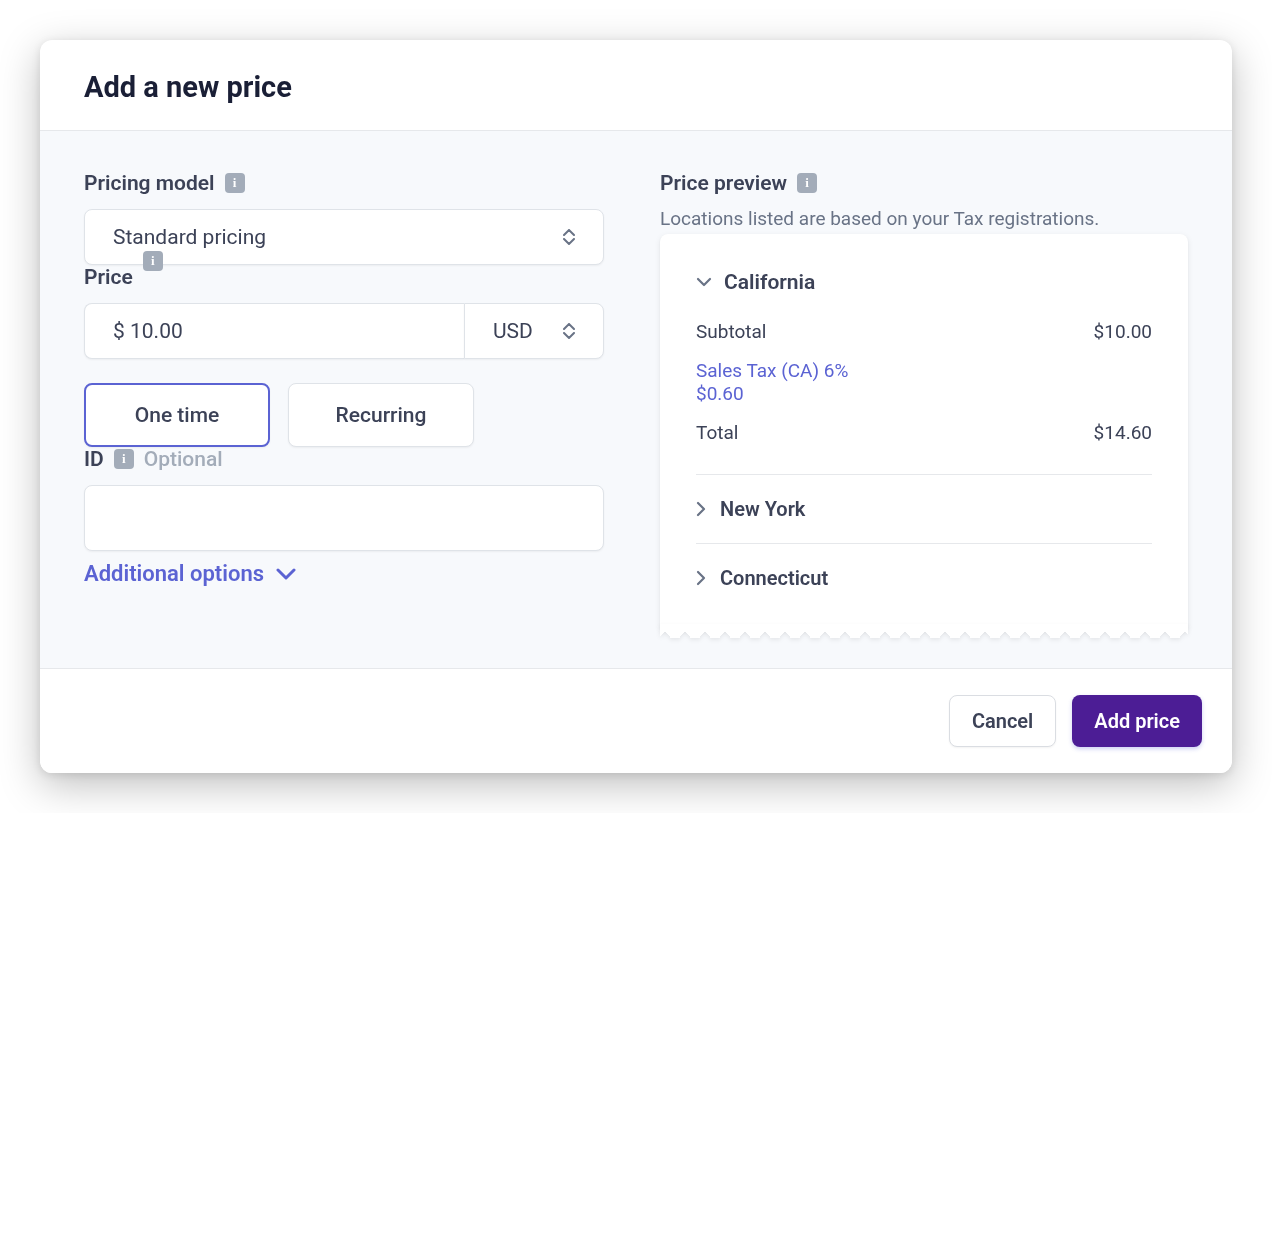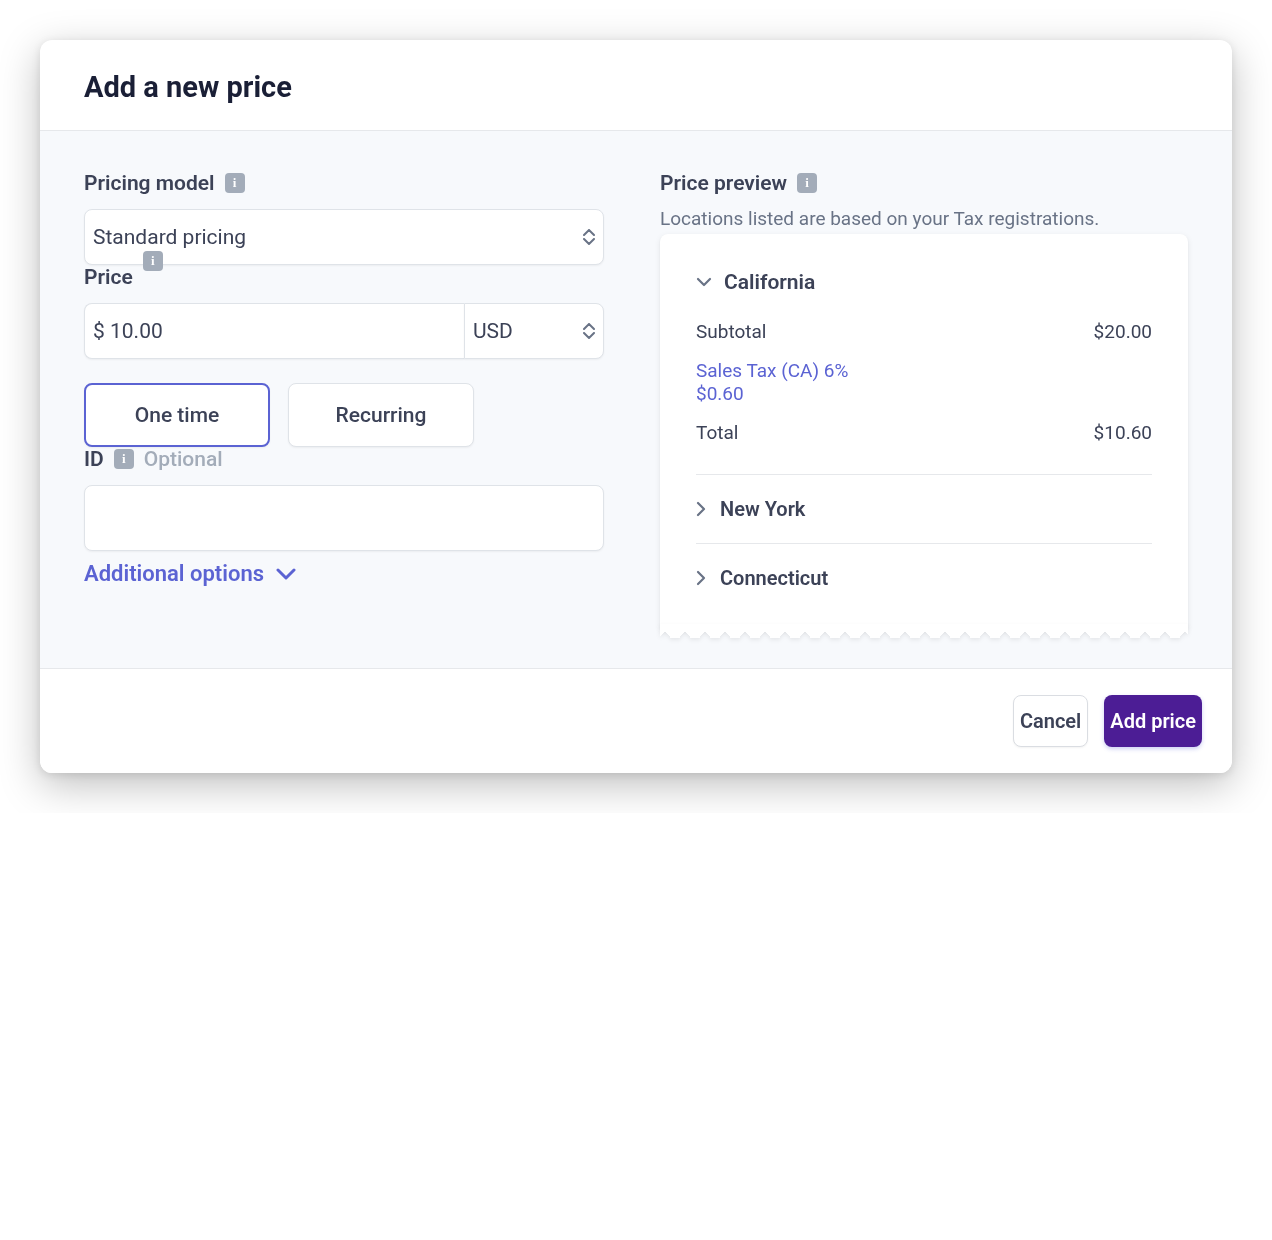--- a/index.html
+++ b/index.html
@@ -72,7 +72,7 @@
     border-radius: 8px;
     box-shadow: 0 1px 2px rgba(0,0,0,0.05);
     height: 56px;
-    padding: 0 8px;
+    padding: 0 28px;
     font-size: 21px;
     color: #3c4257;
   }

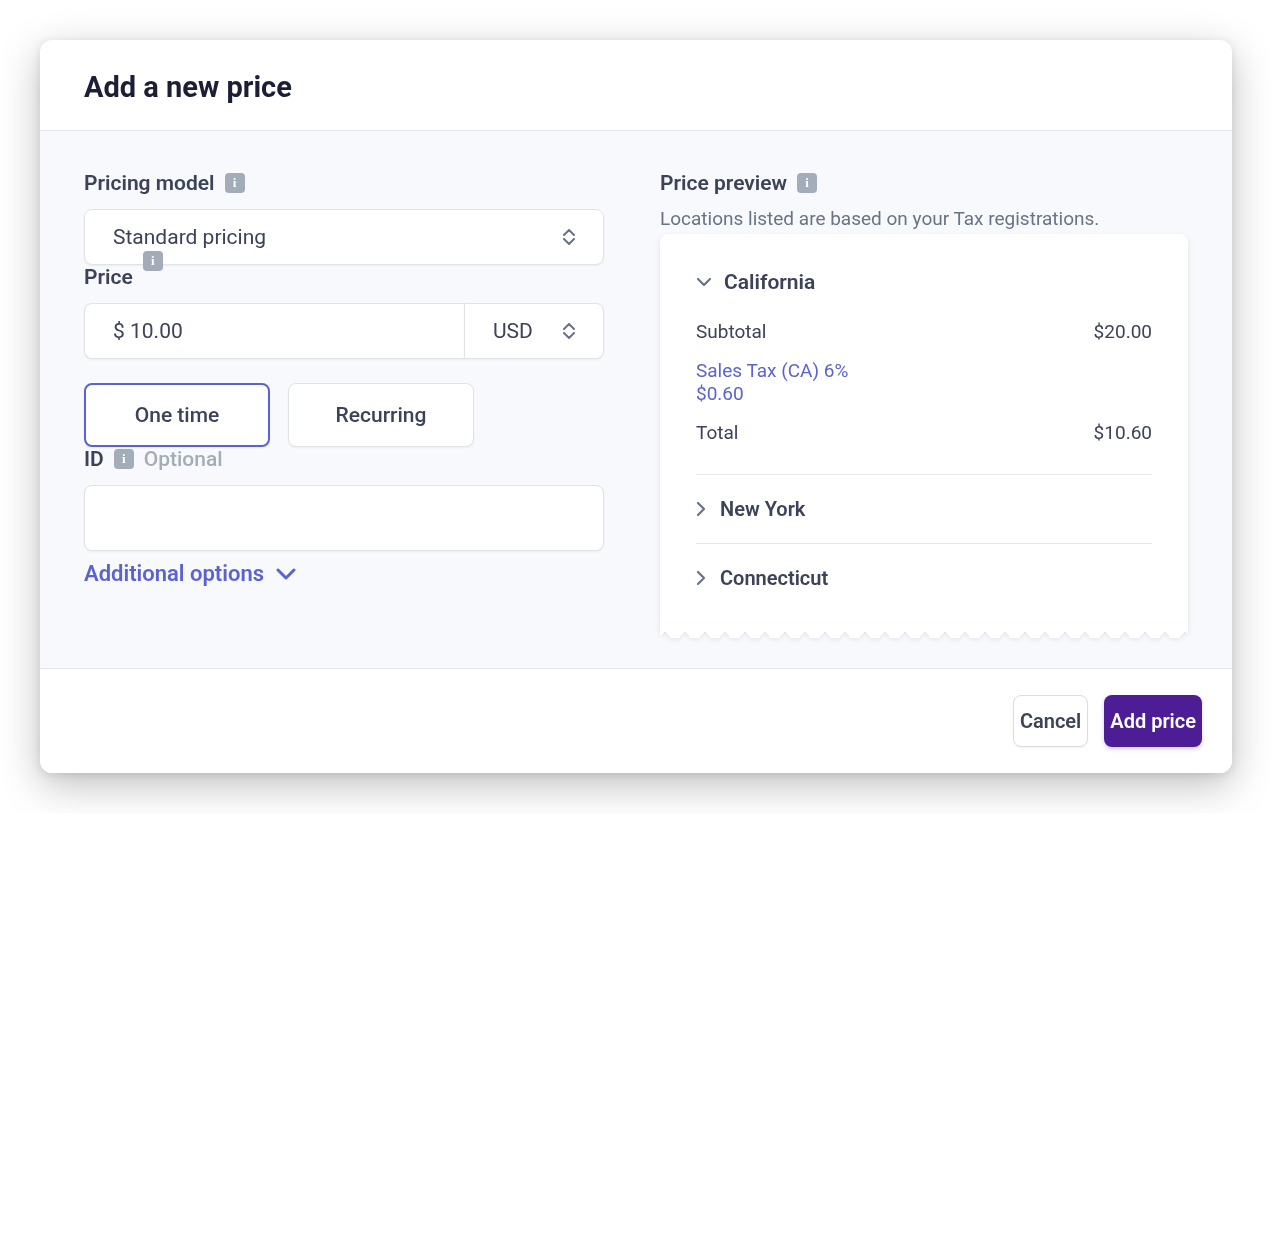--- a/index.html
+++ b/index.html
@@ -345,7 +345,7 @@
         <div class="breakdown">
           <div class="row">
             <span>Subtotal</span>
-            <span>$20.00</span>
+            <span>$10.00</span>
           </div>
           <div class="row tax">
             <span>Sales Tax (CA) 6%</span>

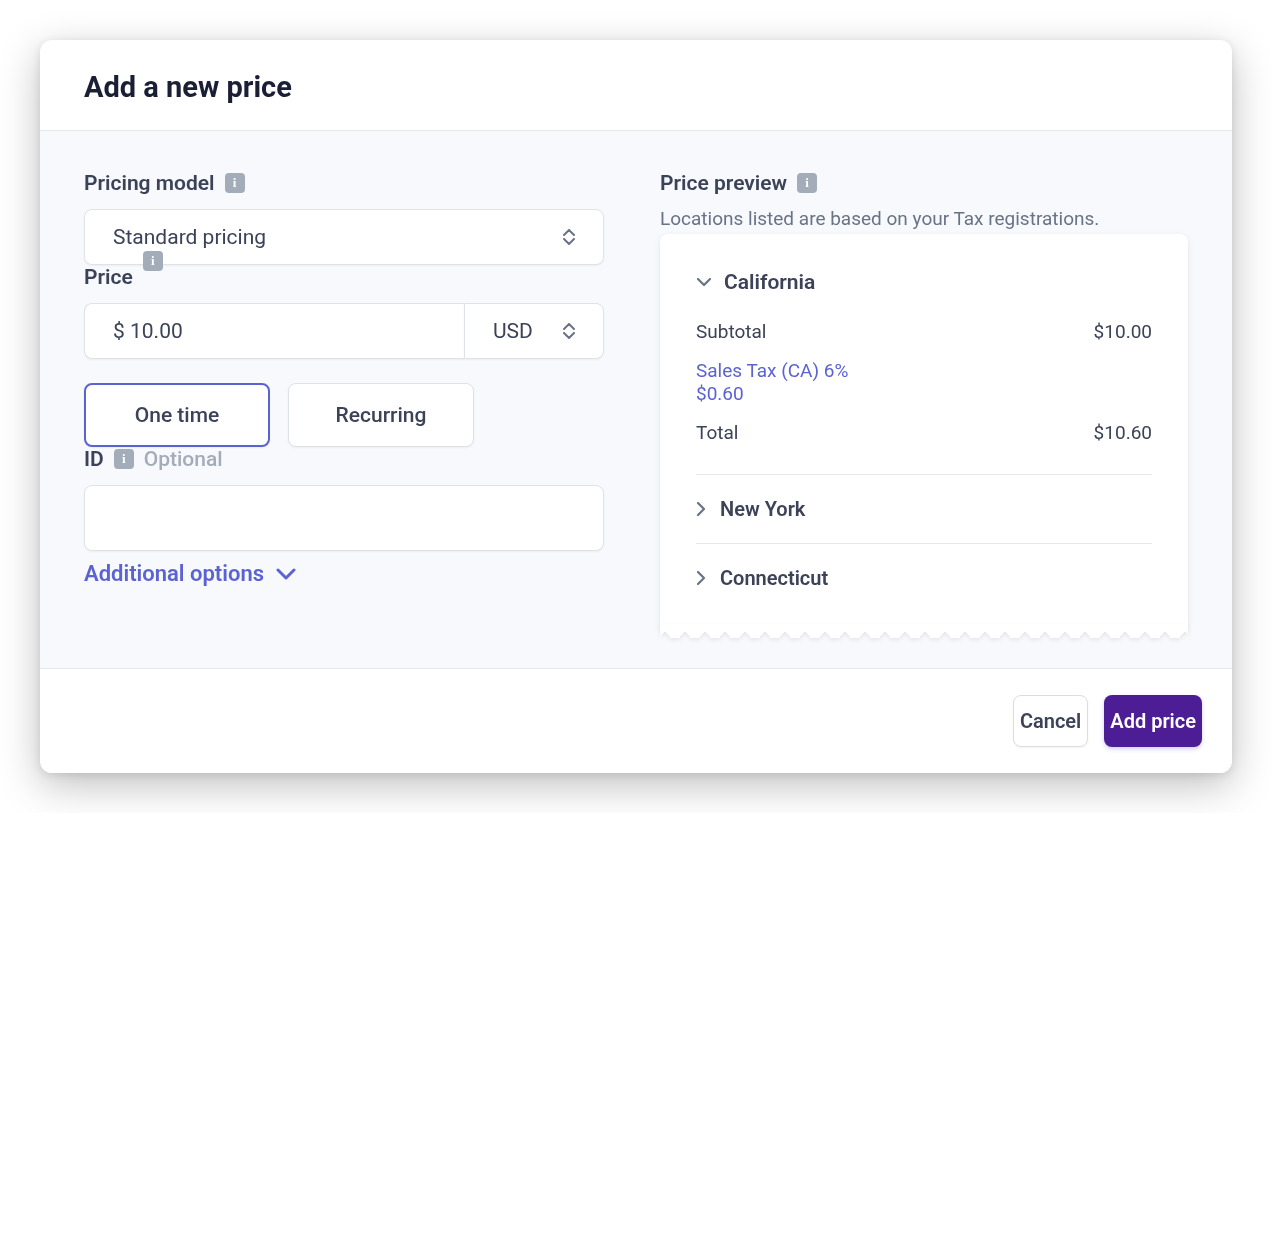--- a/index.html
+++ b/index.html
@@ -353,7 +353,7 @@
           </div>
           <div class="row">
             <span>Total</span>
-            <span>$10.60</span>
+            <span>$14.60</span>
           </div>
         </div>
         <div class="loc-collapsed">

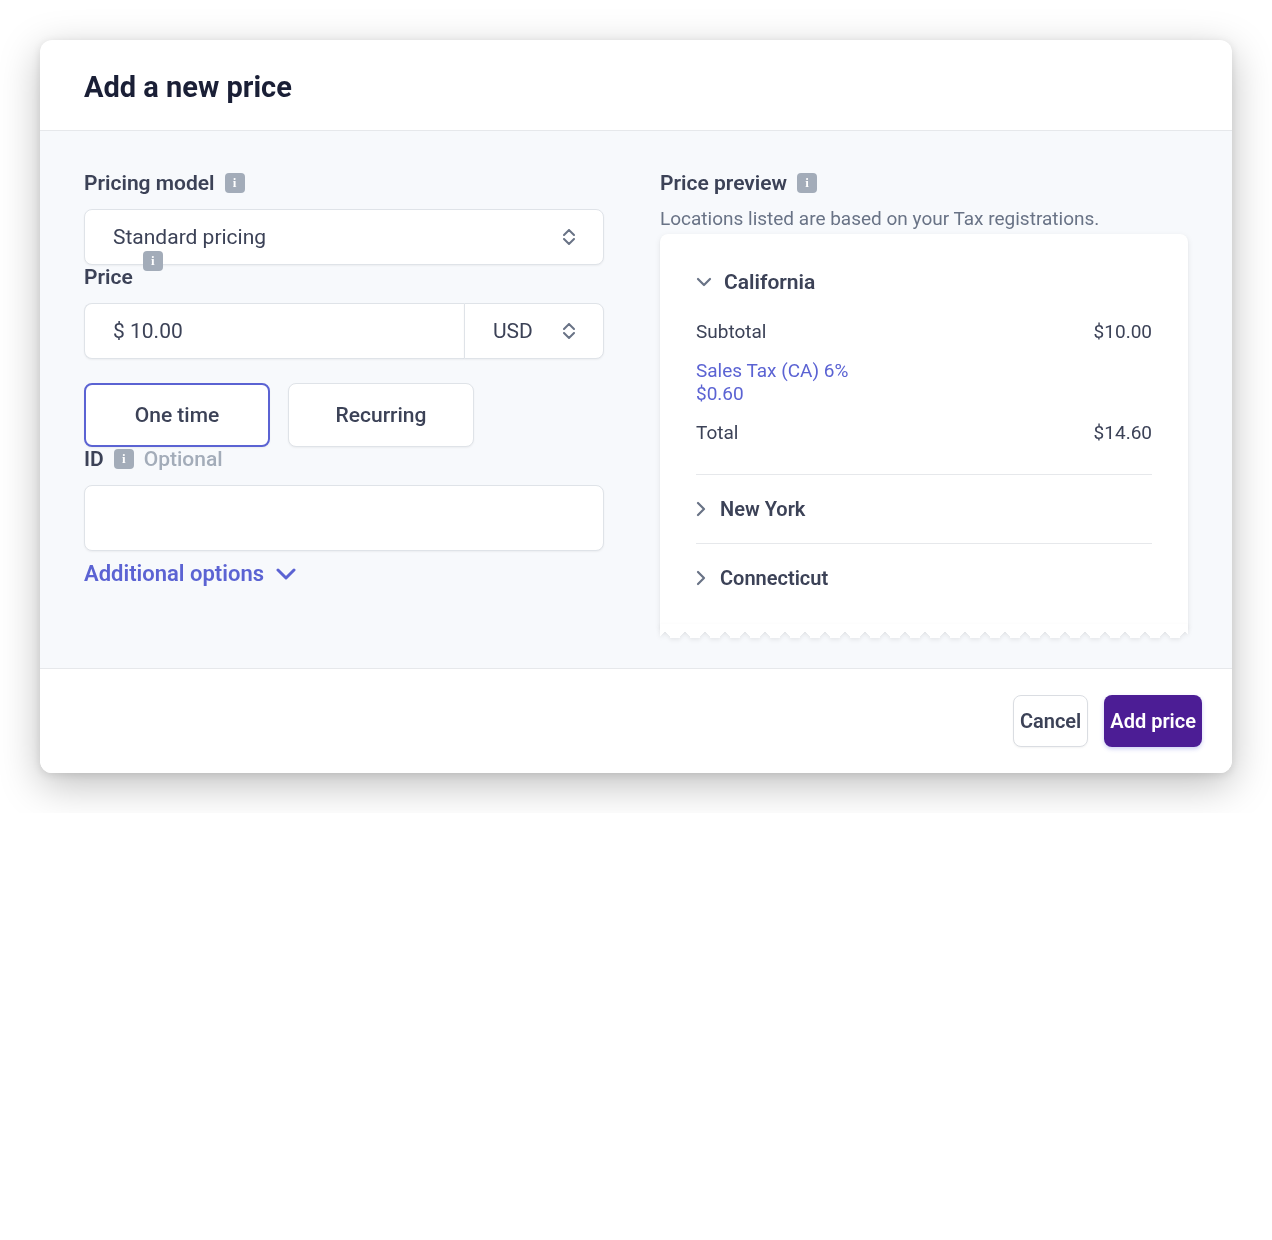--- a/index.html
+++ b/index.html
@@ -224,7 +224,7 @@
   }
   .btn {
     height: 52px;
-    padding: 0 6px;
+    padding: 0 22px;
     border-radius: 8px;
     font-size: 20px;
     font-weight: 600;

